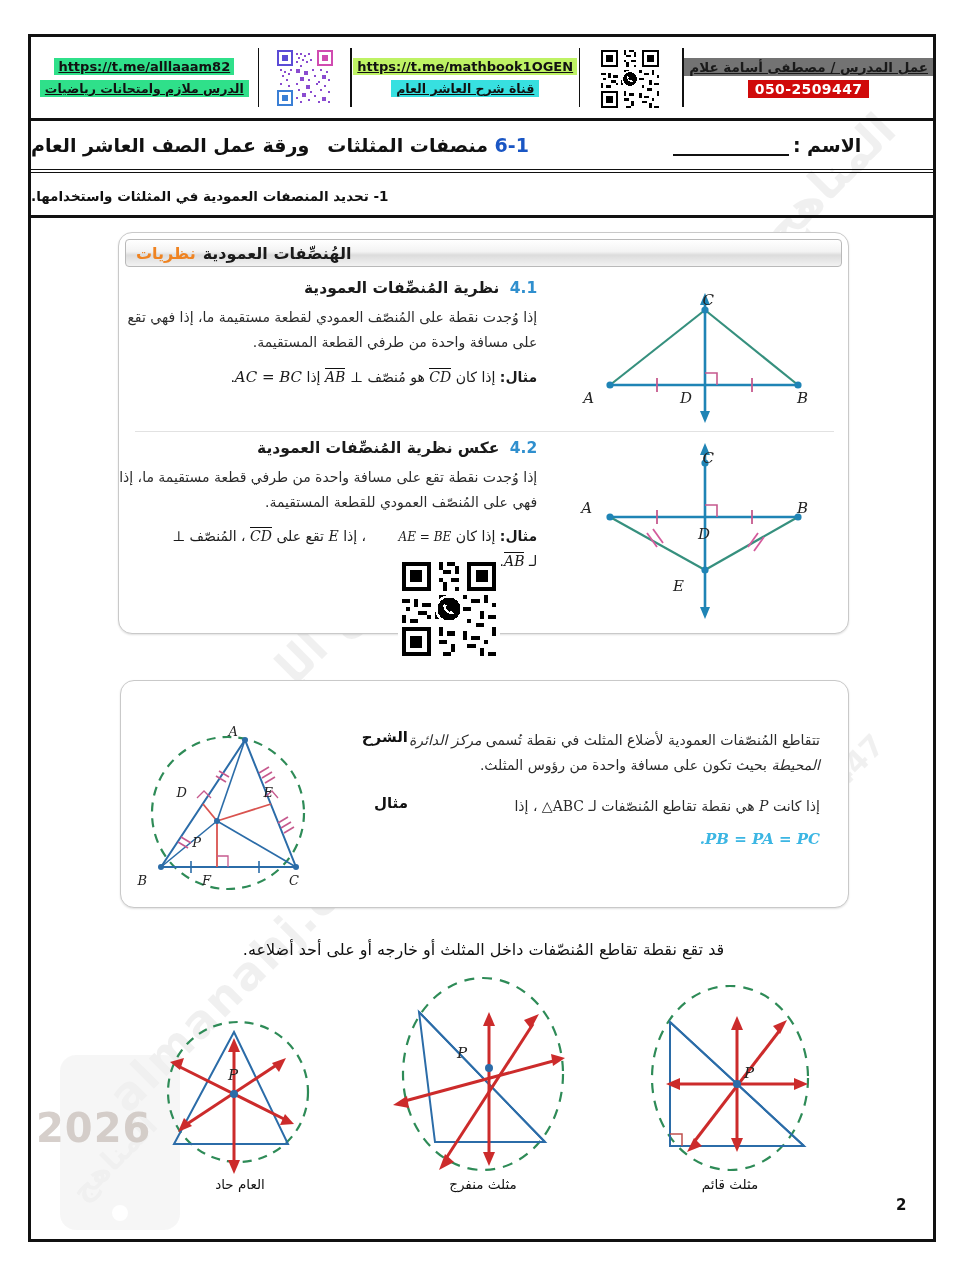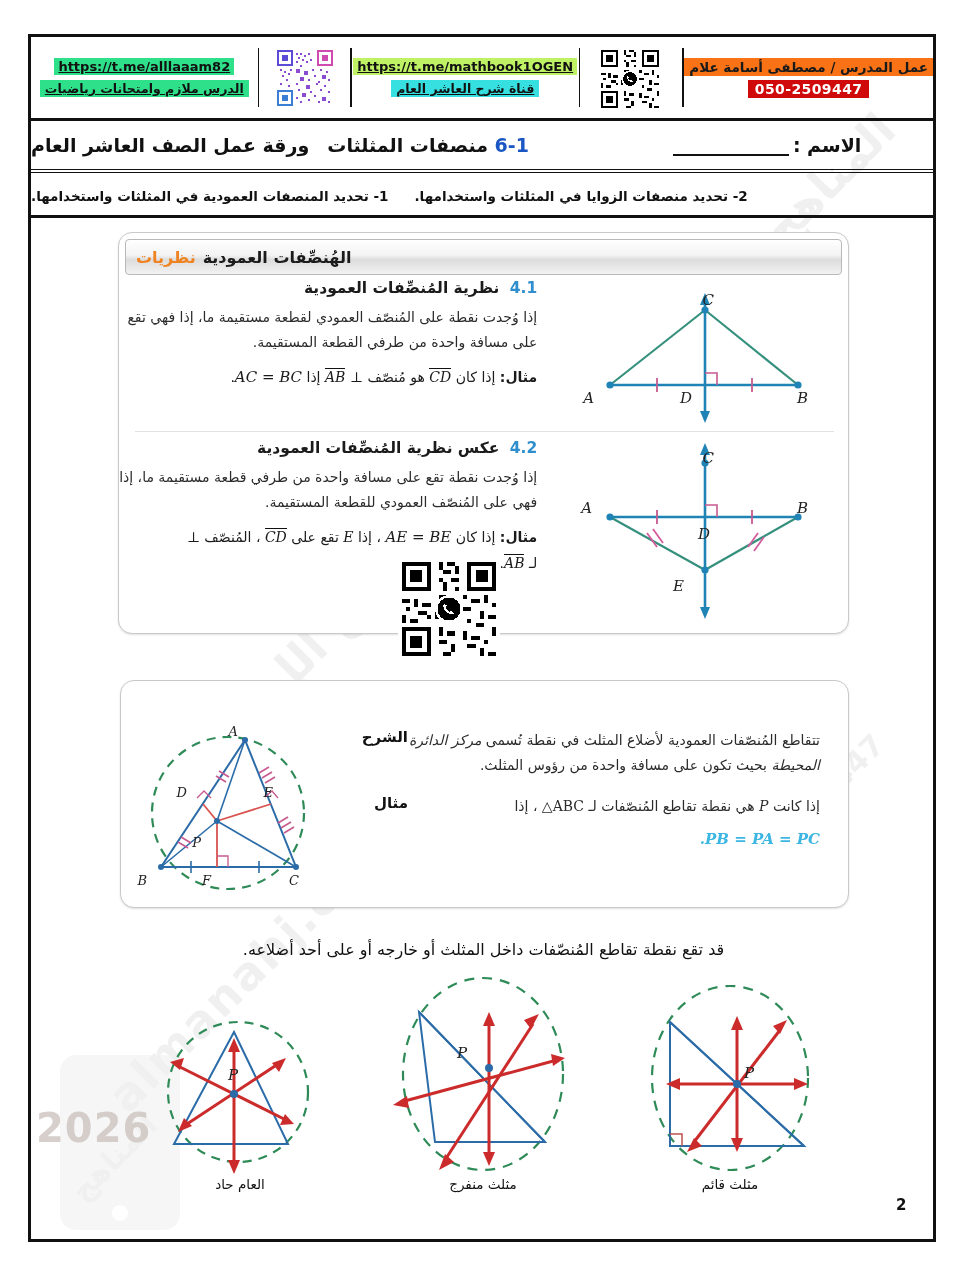--- a/index.html
+++ b/index.html
@@ -33,8 +33,8 @@
   .hdr-div{width:2px;height:72%;background:#111;}
 
   .contact-block{width:250px;display:flex;flex-direction:column;align-items:center;gap:4px;}
-  .teacher-line{background:#f97316;color:#1a1a1a;font-size:13.5px;font-weight:bold;
-      padding:1px 5px;white-space:nowrap;}
+  .teacher-line{background:#737373;color:#1a1a1a;font-size:13.5px;font-weight:bold;
+      padding:1px 5px;text-decoration:underline;white-space:nowrap;}
   .phone-line{background:#d00a0a;color:#ffffff;font-size:14px;font-weight:bold;
       padding:1px 7px;letter-spacing:.4px;direction:ltr;}
 

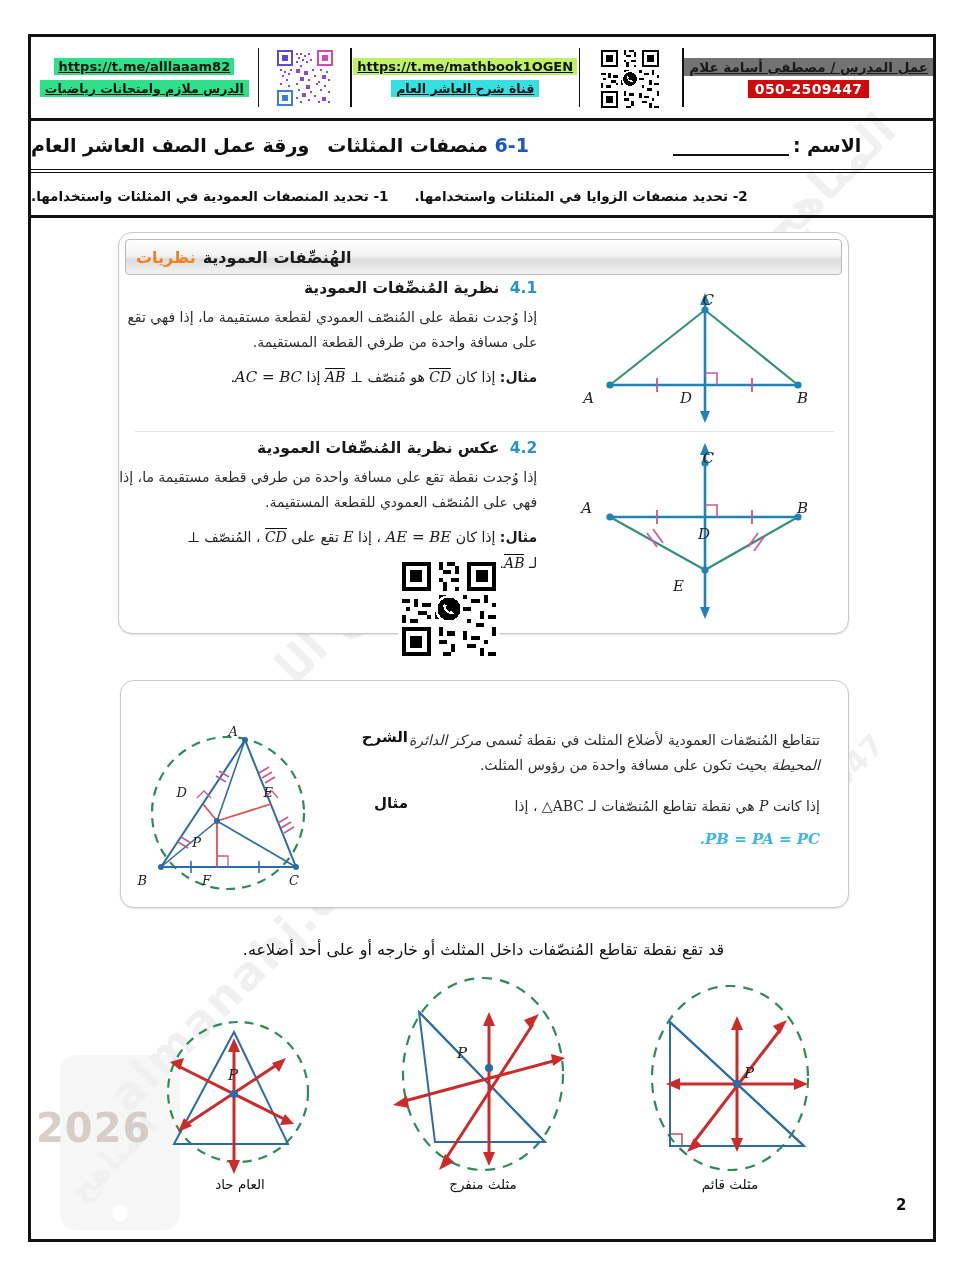--- a/index.html
+++ b/index.html
@@ -303,7 +303,6 @@
 
 <div class="obj-row">
   <span class="obj-item obj-1">1- تحديد المنصفات العمودية في المثلثات واستخدامها.</span>
-  <span class="obj-item obj-2">2- تحديد منصفات الزوايا في المثلثات واستخدامها.</span>
 </div>
 
 <div class="card card-a">

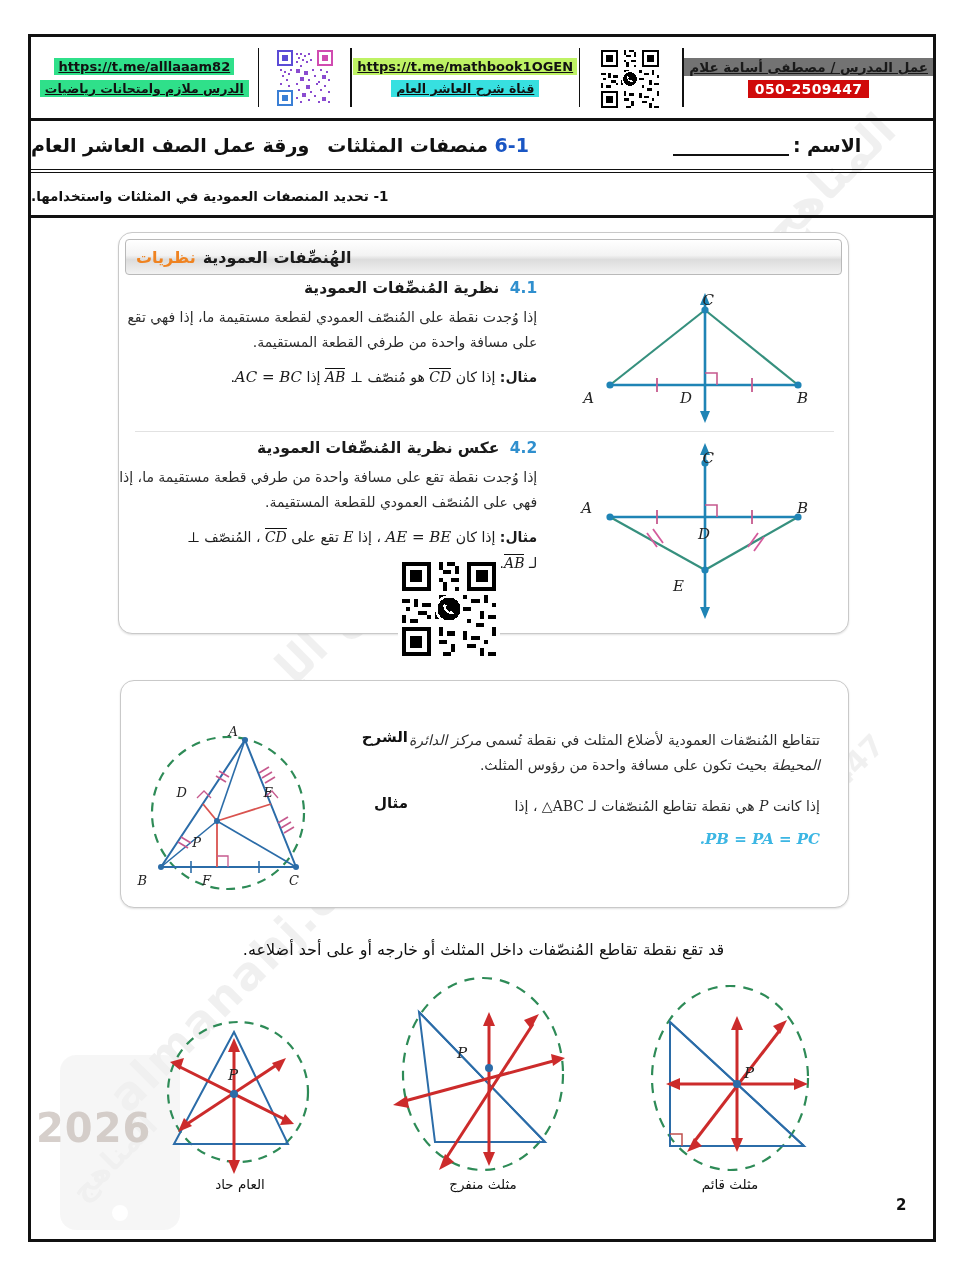--- a/index.html
+++ b/index.html
@@ -81,7 +81,7 @@
   .card-a{left:118px;top:232px;width:731px;height:402px;}
   .card-b{left:120px;top:680px;width:729px;height:228px;}
 
-  .bar{position:absolute;left:6px;top:6px;width:calc(100% - 12px);height:36px;
+  .bar{position:absolute;left:6px;top:6px;width:calc(100% - 12px);height:28px;
       border:1px solid #b9b9b9;border-radius:4px;
       background:linear-gradient(180deg,#ffffff 0%,#f3f3f3 45%,#dcdcdc 58%,#f2f2f2 100%);
       display:flex;flex-direction:row-reverse;align-items:center;padding:0 10px;

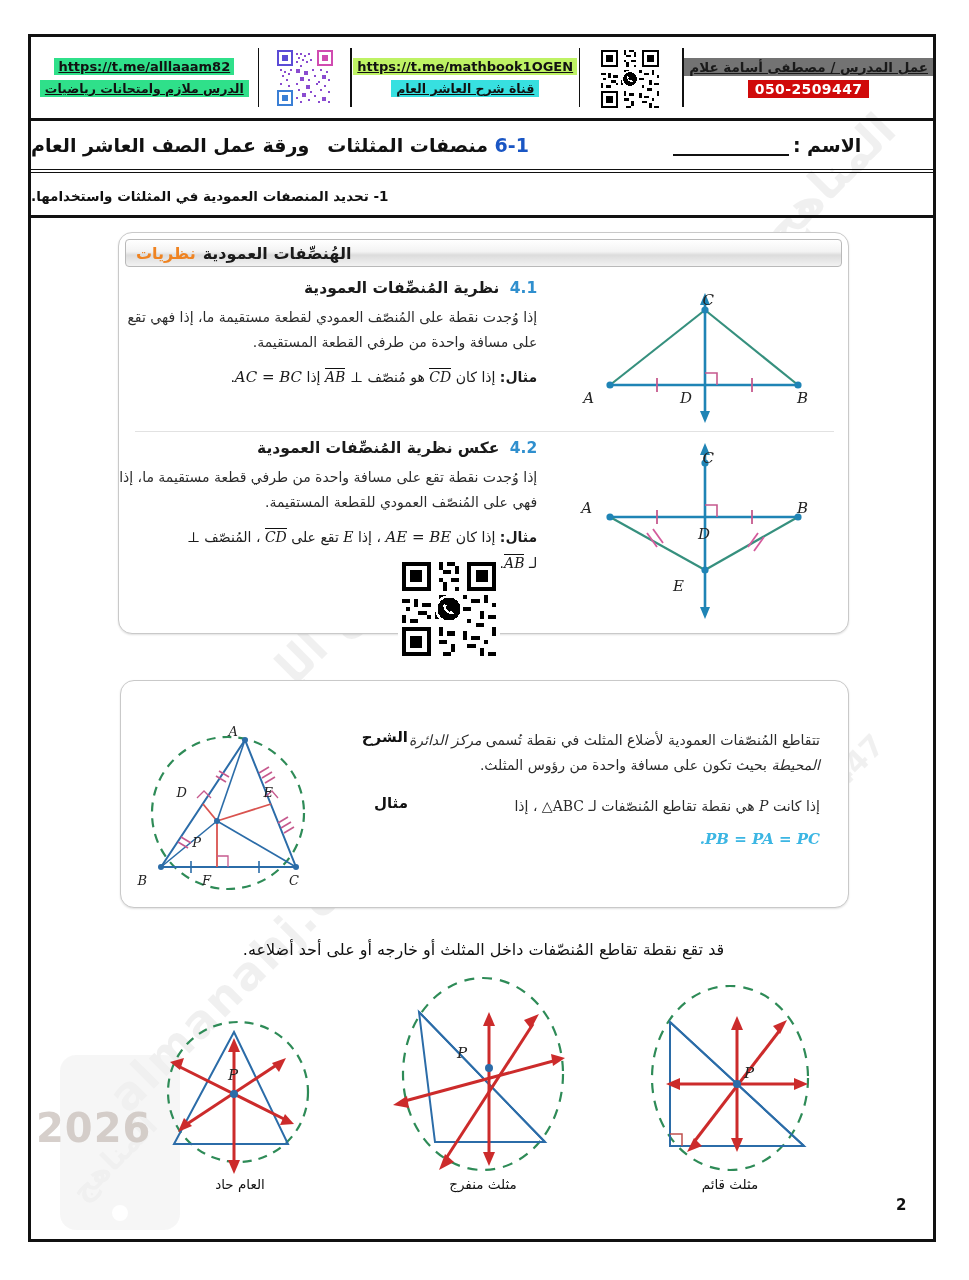--- a/index.html
+++ b/index.html
@@ -371,7 +371,7 @@
       <div class="thm-ex">
         <b>مثال:</b>
         <span>إذا كان</span>
-        <span class="mi" style="font-size:15px;">AE = BE</span>
+        <span class="mi" style="font-size:12px;margin-left:28px;">AE = BE</span>
         <span>، إذا</span>
         <span class="mi">E</span>
         <span>تقع على</span>

